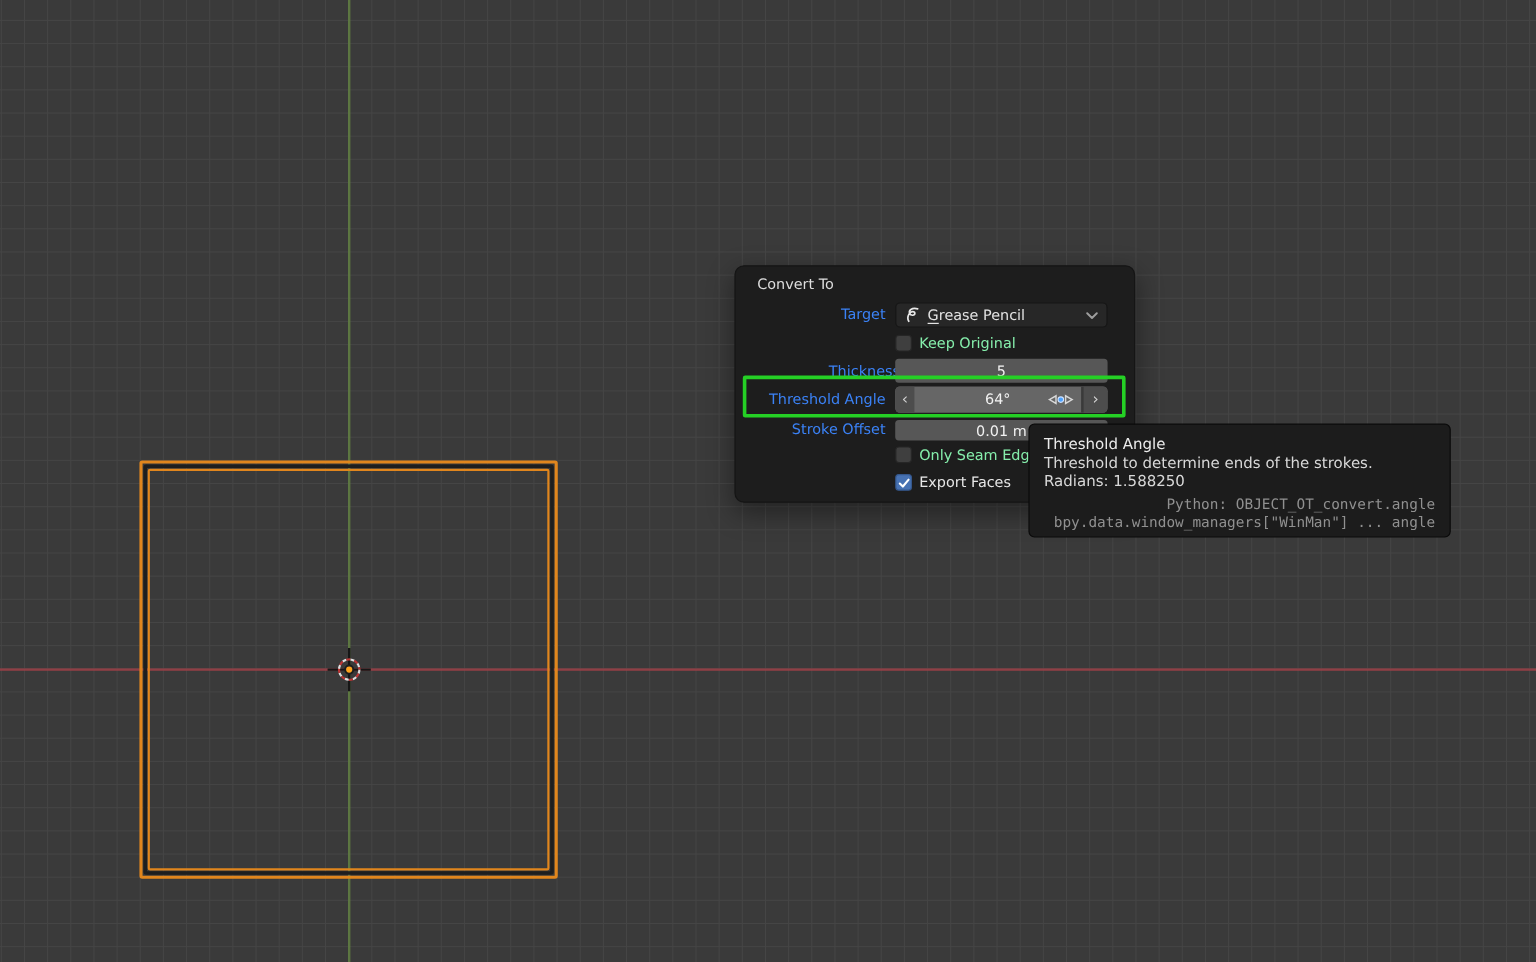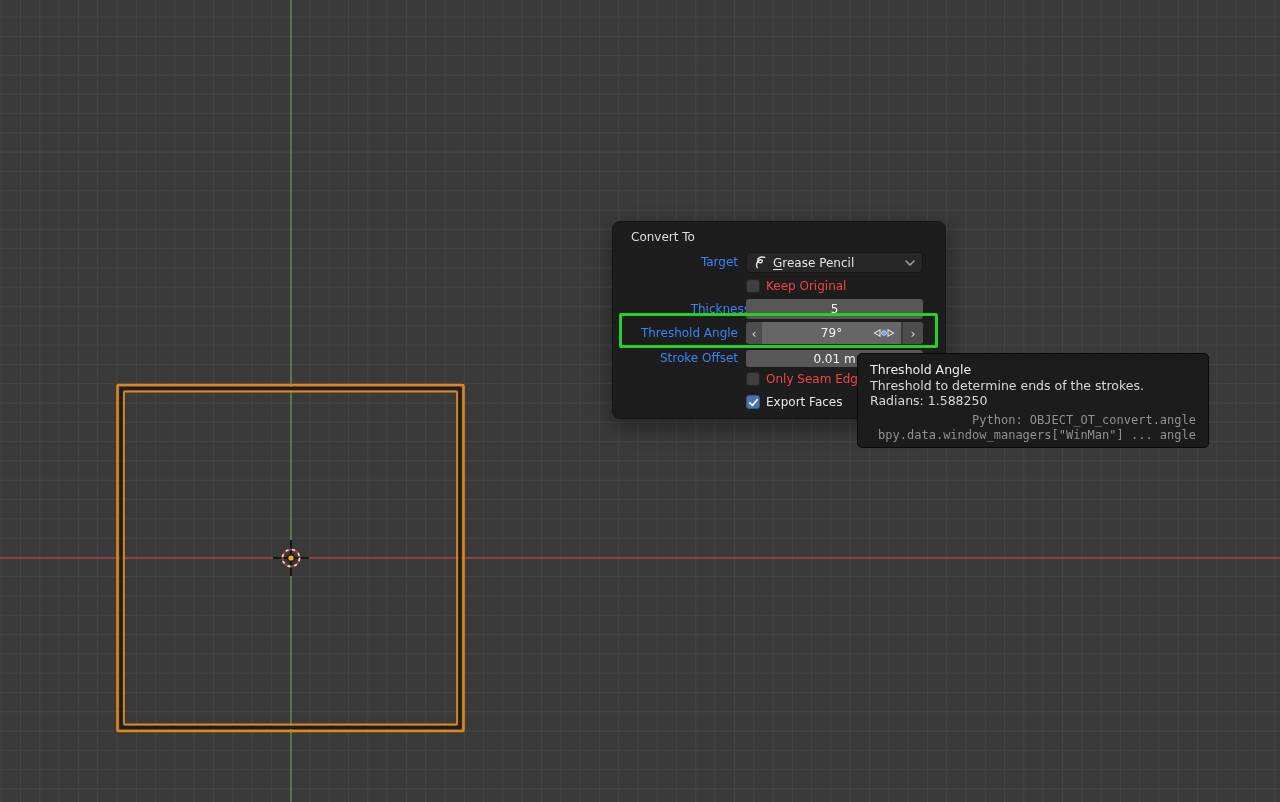--- a/index.html
+++ b/index.html
@@ -48,7 +48,7 @@
     display:flex;align-items:center;justify-content:center;flex:0 0 auto;
   }
   .checkbox.checked{background:#4772b3;border-color:#35578c;}
-  .chk-label{color:#ef4444;}
+  .chk-label{color:#86efac;}
   .chk-label.bright{color:#e6e6e6;}
 
   .field{

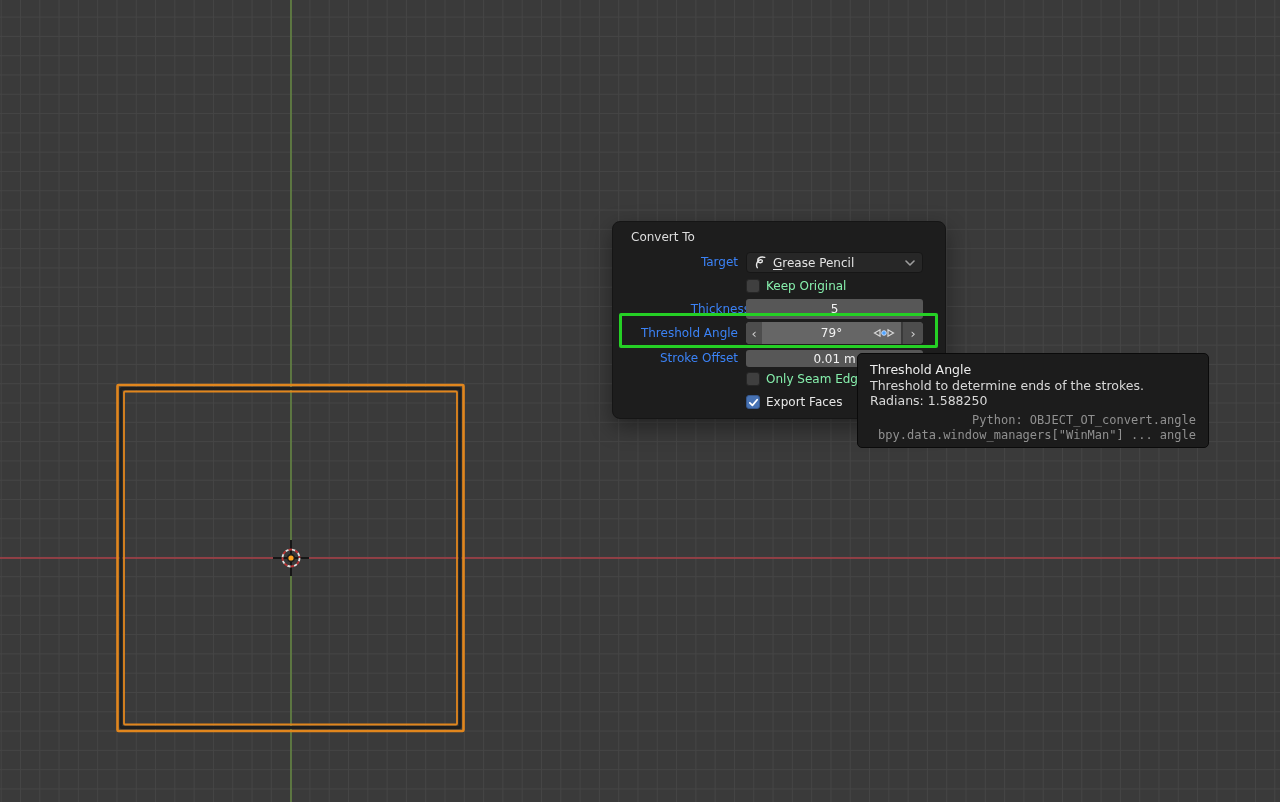--- a/index.html
+++ b/index.html
@@ -140,7 +140,7 @@
       <div class="rlabel" style="line-height:22px;">Threshold Angle</div>
       <div class="rwidget slider" style="height:22px;">
         <span class="zone">‹</span>
-        <span class="val">79°</span>
+        <span class="val">64°</span>
         <span class="zone right">›</span>
         <svg class="drag-icon" width="24" height="12" viewBox="0 0 24 12">
           <polygon points="2.5,6 8,2.8 8,9.2" fill="none" stroke="#d8d8d8" stroke-width="1.2"></polygon>

